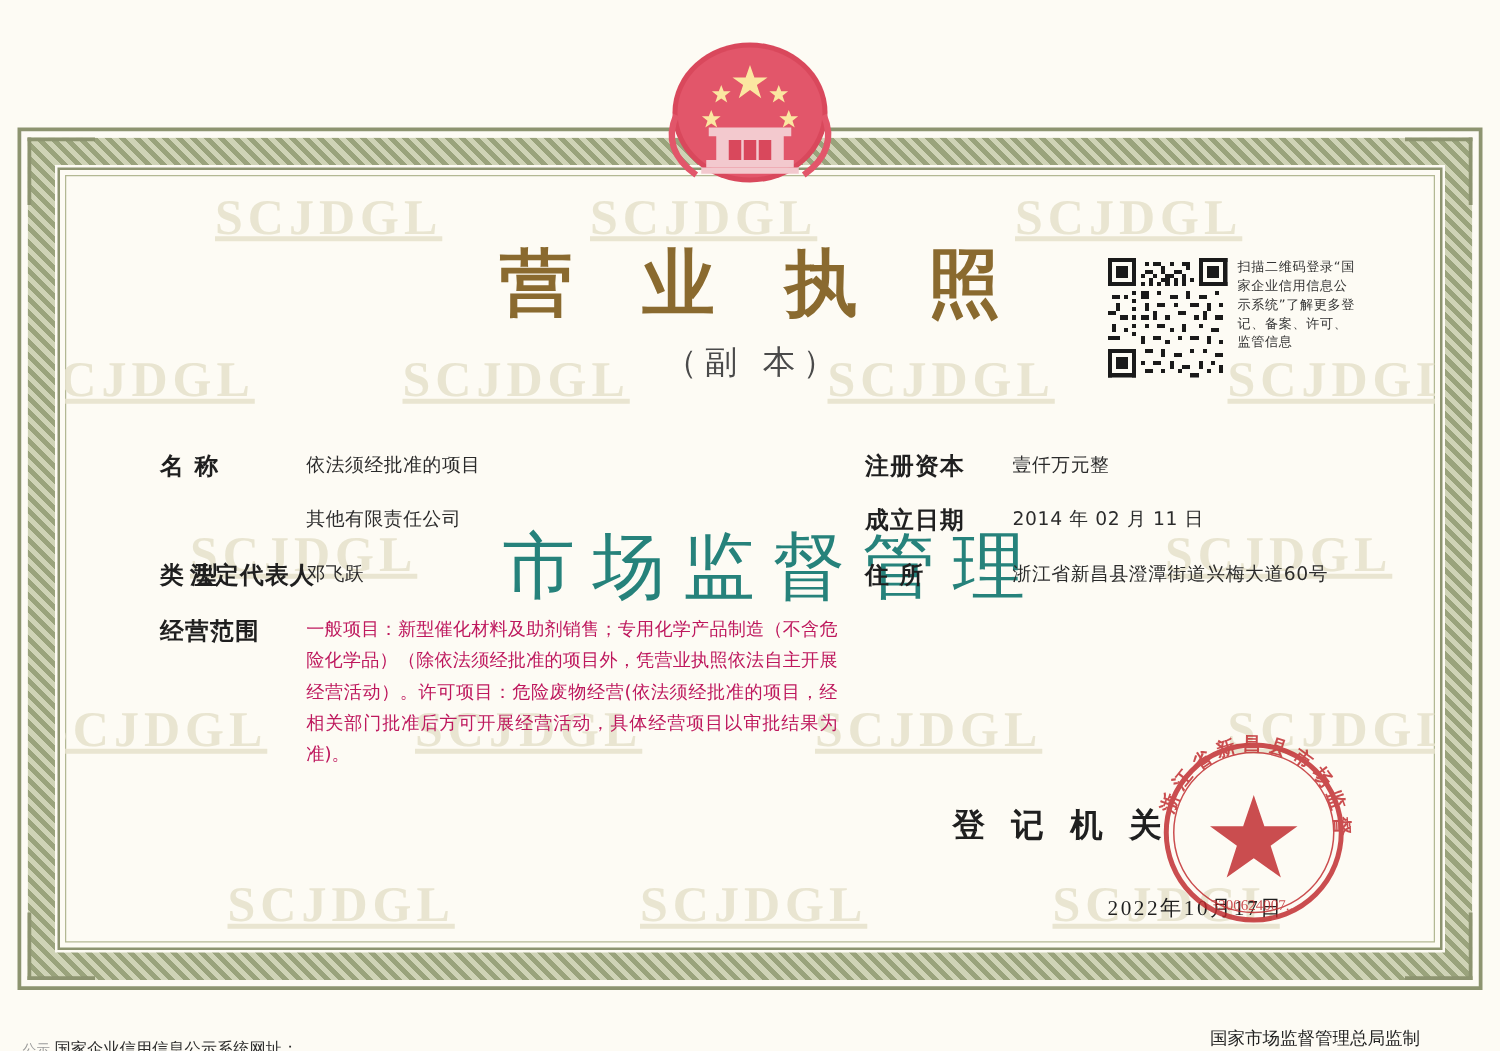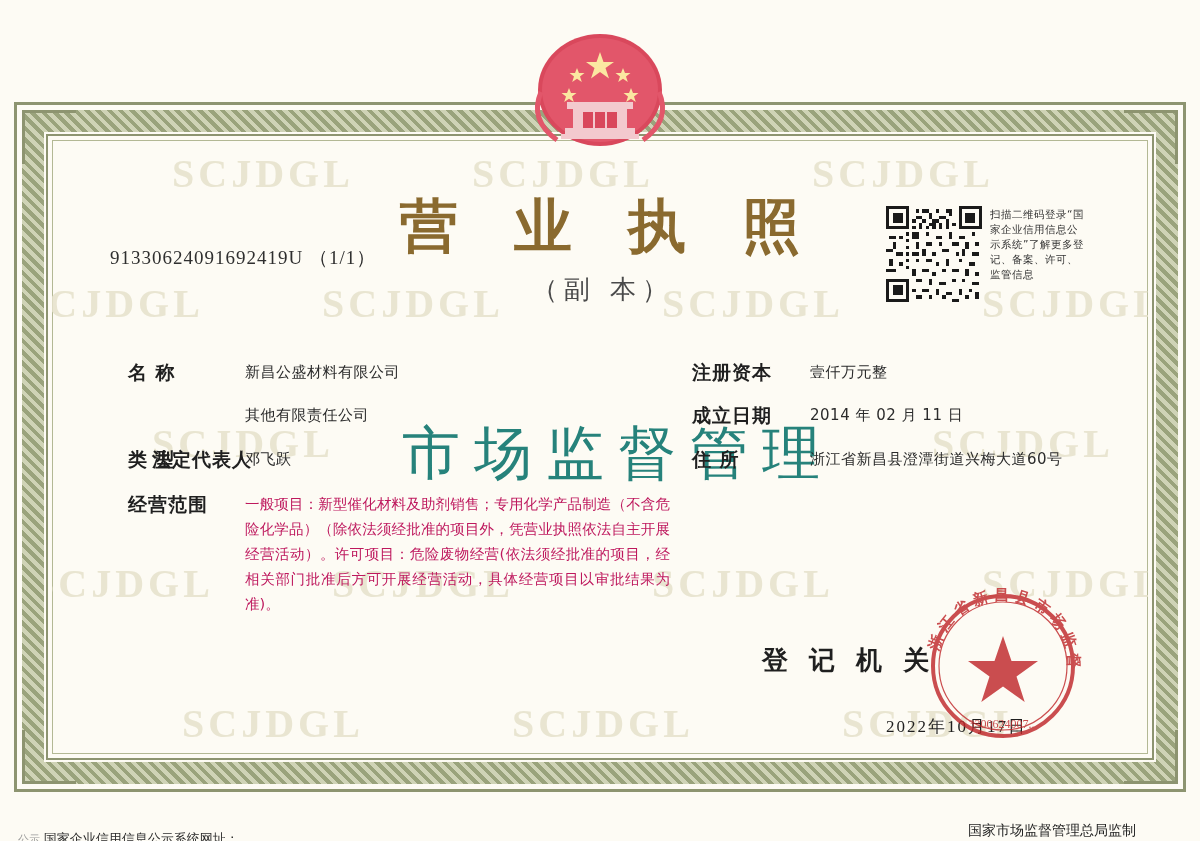--- a/index.html
+++ b/index.html
@@ -88,6 +88,7 @@
     letter-spacing: 4px;
     opacity: .85;
     white-space: nowrap;
+    text-decoration: underline;
   }
   .wm-big {
     position: absolute;

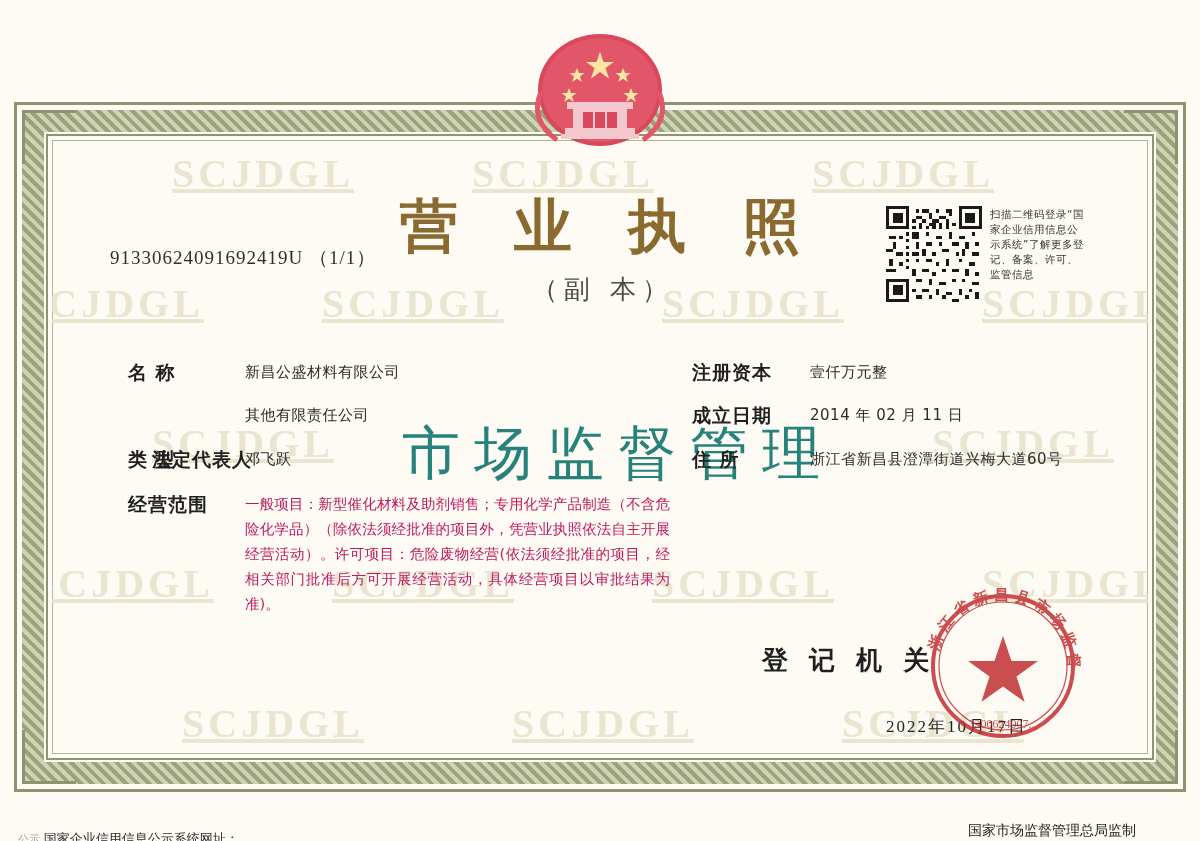--- a/index.html
+++ b/index.html
@@ -324,7 +324,6 @@
   <div class="title">营 业 执 照</div>
   <div class="subtitle">（副 本）</div>
 
-  <div class="code-value">91330624091692419U （1/1）</div>
 
   <div class="qr">
     <svg width="96" height="96" viewBox="0 0 29 29" shape-rendering="crispEdges">

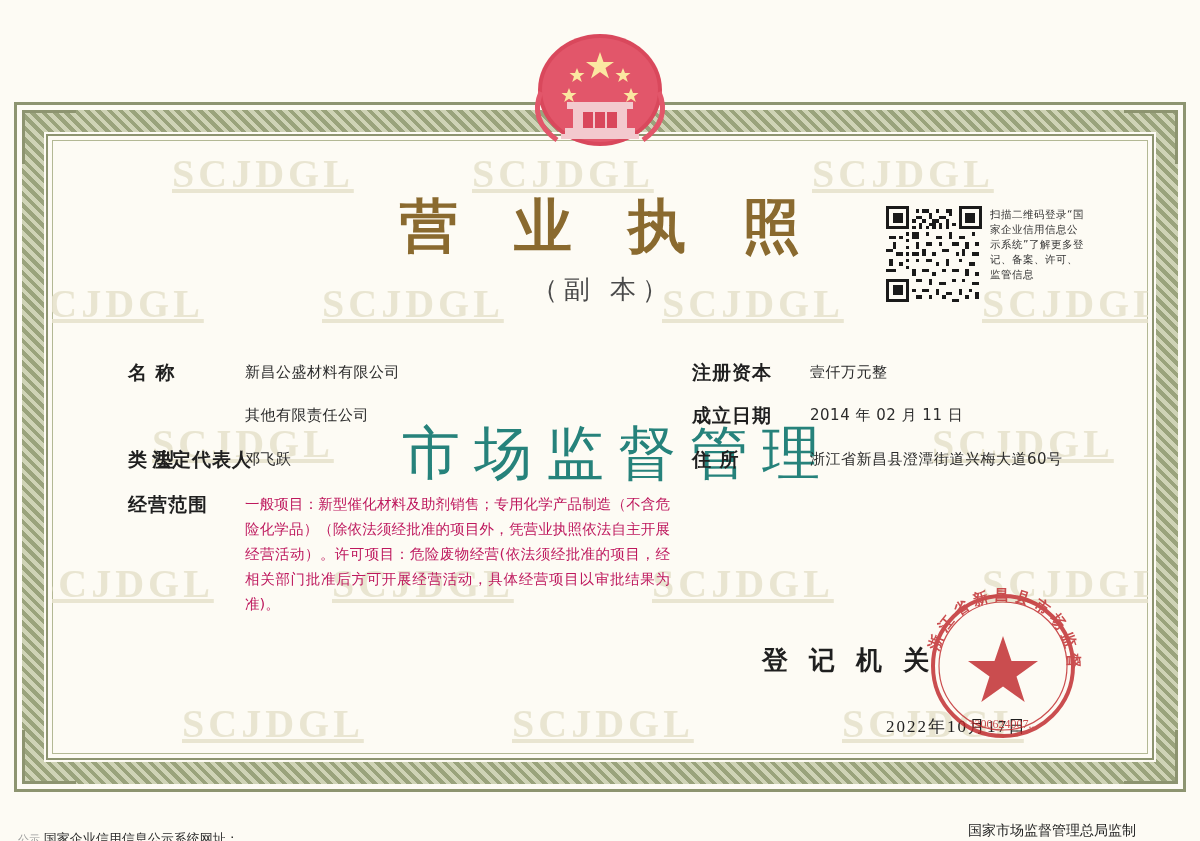--- a/index.html
+++ b/index.html
@@ -443,7 +443,7 @@
   <div class="field-label" style="left:128px; top:360px;">
     <span class="label-spread-4">名 称</span>
   </div>
-  <div class="field-value" style="left:245px; top:363px;">新昌公盛材料有限公司</div>
+  <div class="field-value" style="left:245px; top:363px;">依法须经批准的项目</div>
 
   <div class="field-label" style="left:128px; top:403px;margin-top:44px;">
     <span class="label-spread-4">类 型</span>

